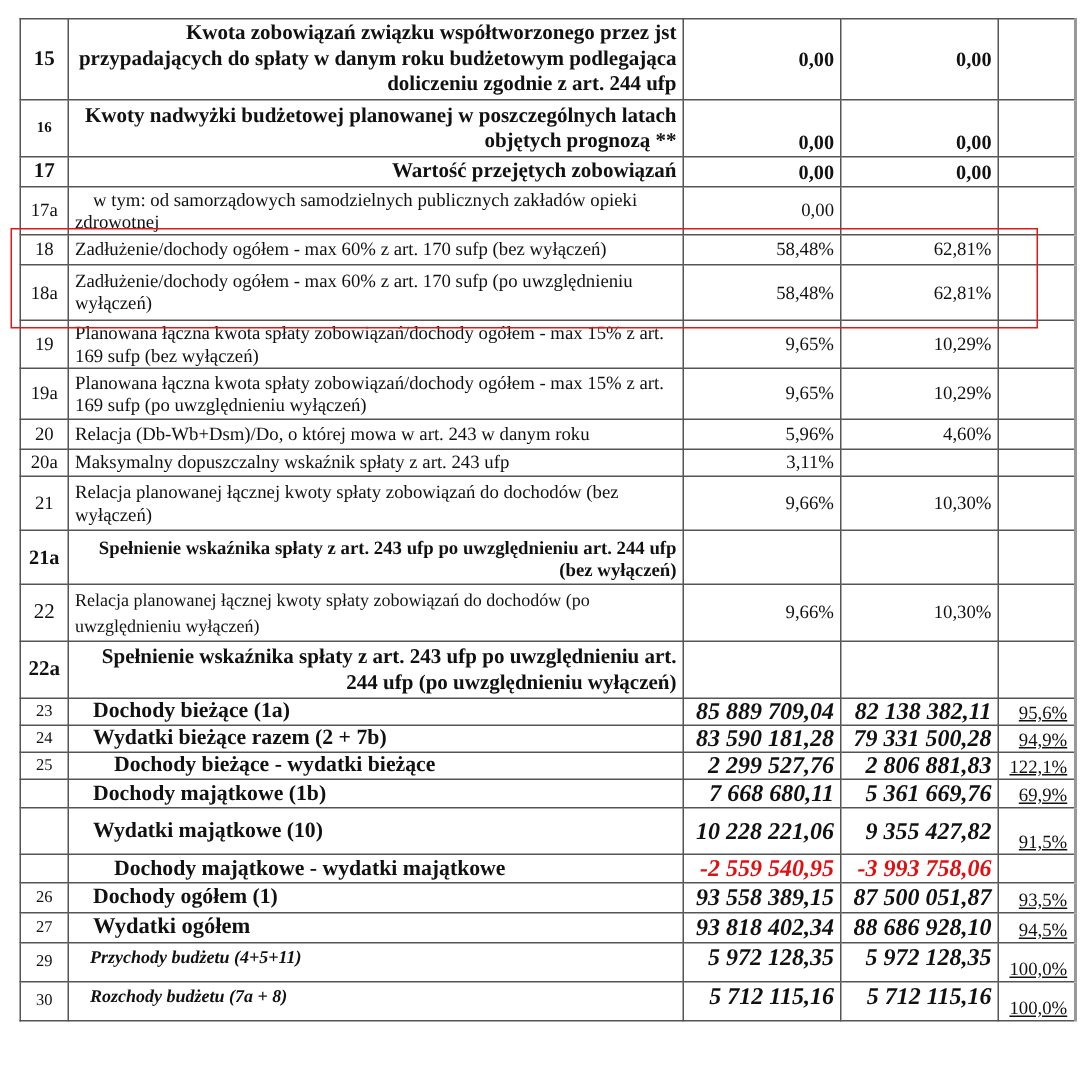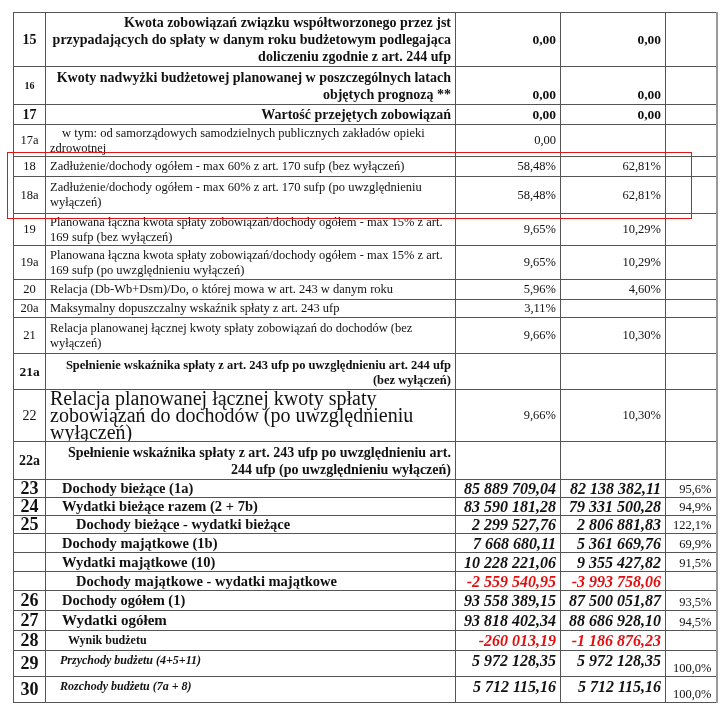--- a/index.html
+++ b/index.html
@@ -182,7 +182,7 @@
 
     <tr style="height:38px">
       <td class="num" style="font-size:14px">22</td>
-      <td class="lbl" style="font-size:20px;line-height:17px">Relacja planowanej łącznej kwoty spłaty zobowiązań do dochodów (po uwzględnieniu wyłączeń)</td>
+      <td class="lbl" style="font-size:12px;line-height:17px">Relacja planowanej łącznej kwoty spłaty zobowiązań do dochodów (po uwzględnieniu wyłączeń)</td>
       <td class="val">9,66%</td>
       <td class="val">10,30%</td>
       <td class="pct c5"></td>

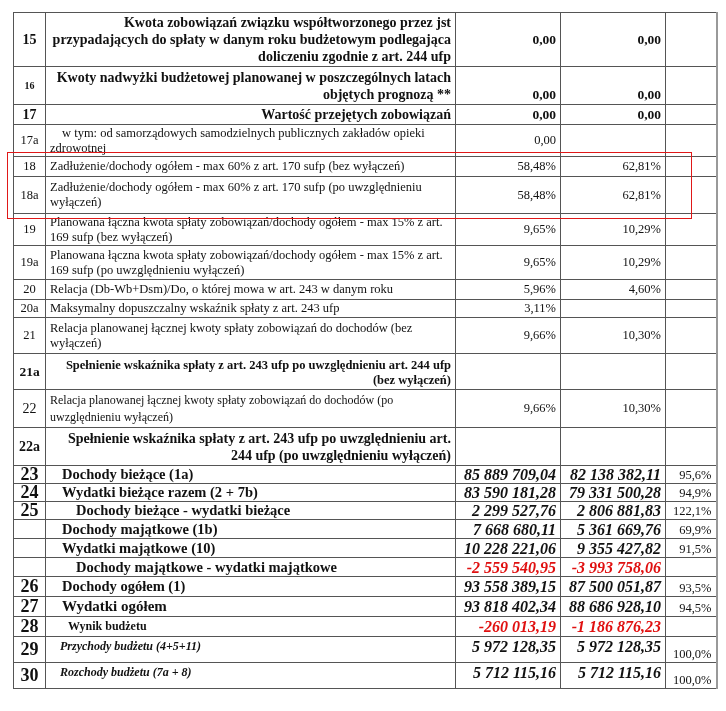--- a/index.html
+++ b/index.html
@@ -49,7 +49,7 @@
     
     tr.big td.lbl { font-size: 14.5px; font-weight: bold; }
     tr.big td.val { font-size: 16px; font-weight: bold; font-style: italic; }
-    tr.big td.num { font-size: 18px; font-weight: bold; margin-top: 35px; }
+    tr.big td.num { font-size: 11px; font-weight: normal; margin-top: 35px; }
     tr.small-lbl td.lbl { font-size: 12px; font-weight: bold; }
 
     .ind1 { padding-left: 16px !important; }

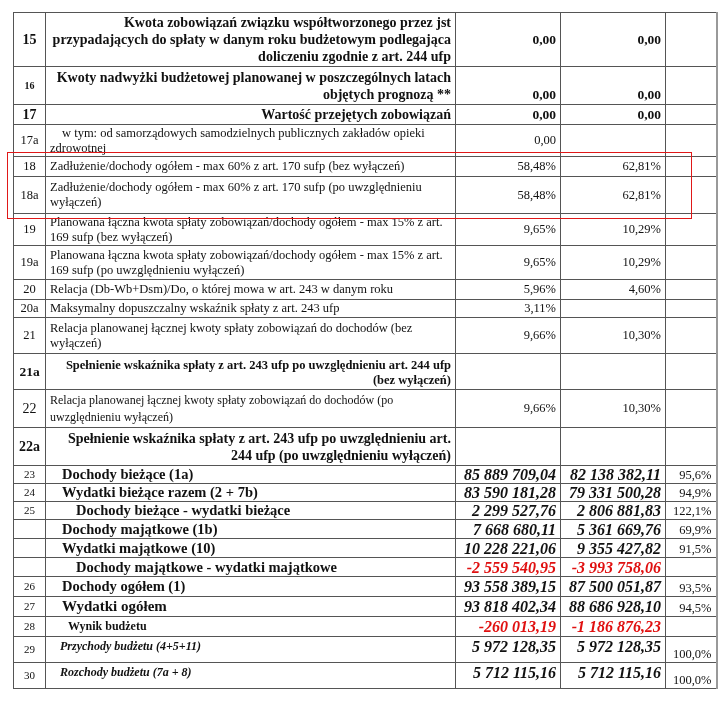--- a/index.html
+++ b/index.html
@@ -58,7 +58,7 @@
     .ind4 { padding-left: 14px !important; font-style: italic; }
 
     .v-bottom { vertical-align: bottom !important; padding-bottom: 2px !important; }
-    .pct-low { vertical-align: bottom !important; padding-bottom: 0 !important; }
+    .pct-low { vertical-align: bottom !important; padding-bottom: 0 !important; text-decoration: underline; }
 
     .highlight-box {
       position: absolute;

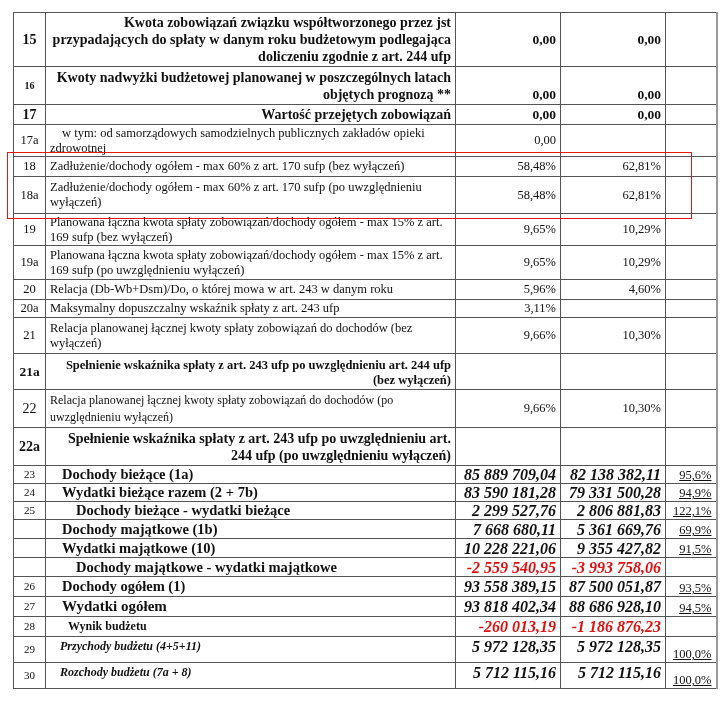--- a/index.html
+++ b/index.html
@@ -228,7 +228,7 @@
       <td class="pct c5 pct-low">69,9%</td>
     </tr>
 
-    <tr class="big" style="height:19px">
+    <tr class="big" style="height:31px">
       <td class="num"></td>
       <td class="lbl ind1">Wydatki majątkowe (10)</td>
       <td class="val">10 228 221,06</td>

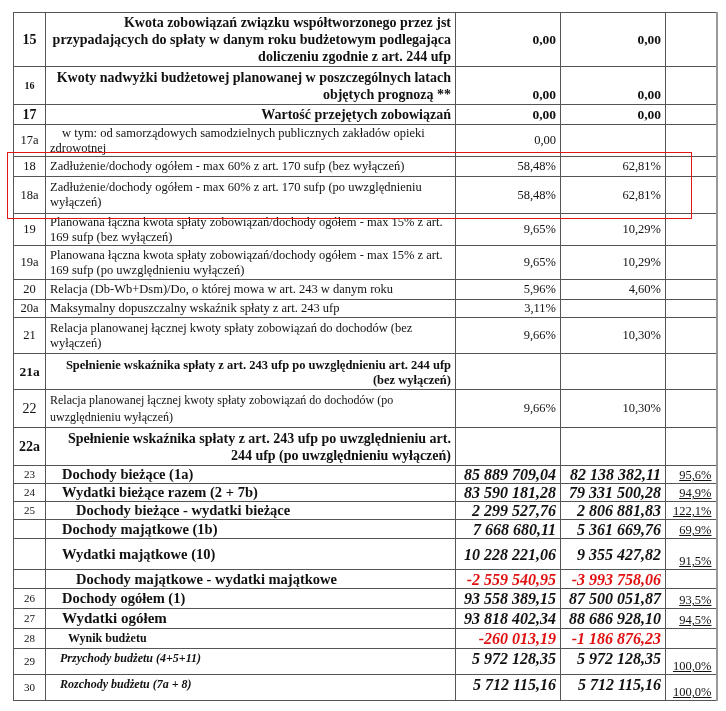--- a/index.html
+++ b/index.html
@@ -260,13 +260,6 @@
       <td class="pct c5 pct-low">94,5%</td>
     </tr>
 
-    <tr class="big small-lbl" style="height:20px">
-      <td class="num">28</td>
-      <td class="lbl ind3">Wynik budżetu</td>
-      <td class="val red">-260 013,19</td>
-      <td class="val red">-1 186 876,23</td>
-      <td class="pct c5"></td>
-    </tr>
 
     <tr class="big small-lbl" style="height:26px">
       <td class="num">29</td>

